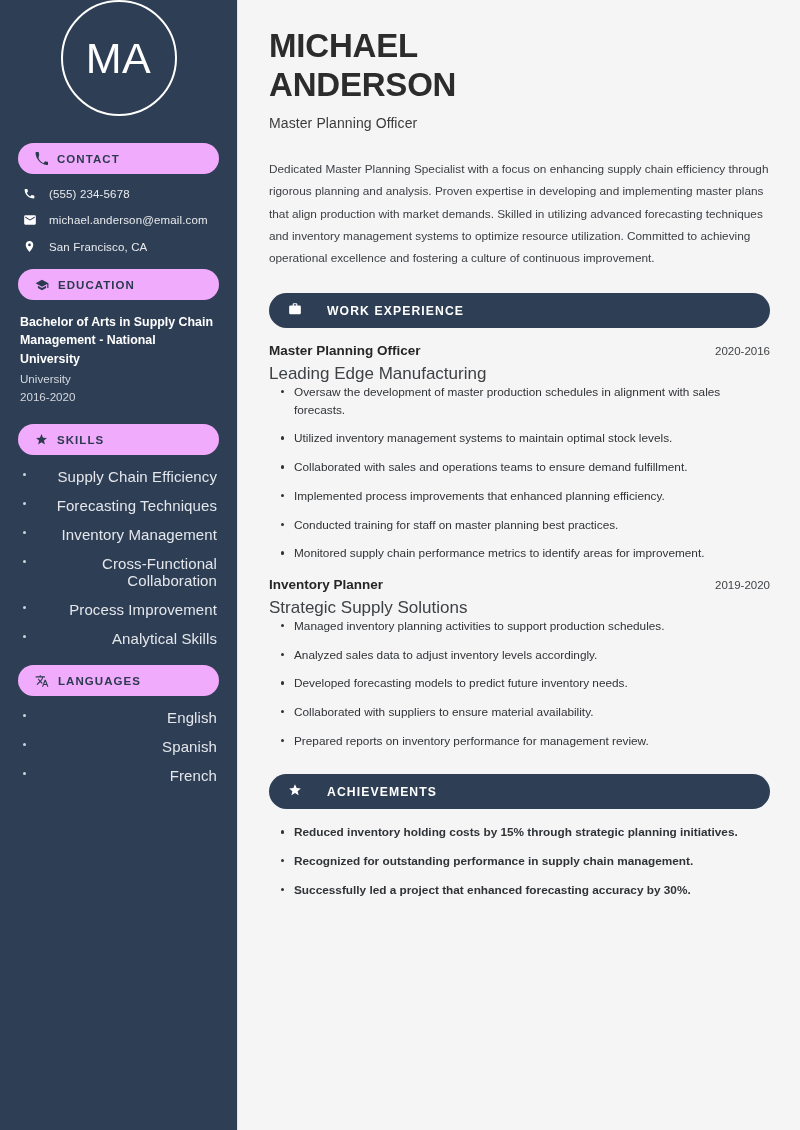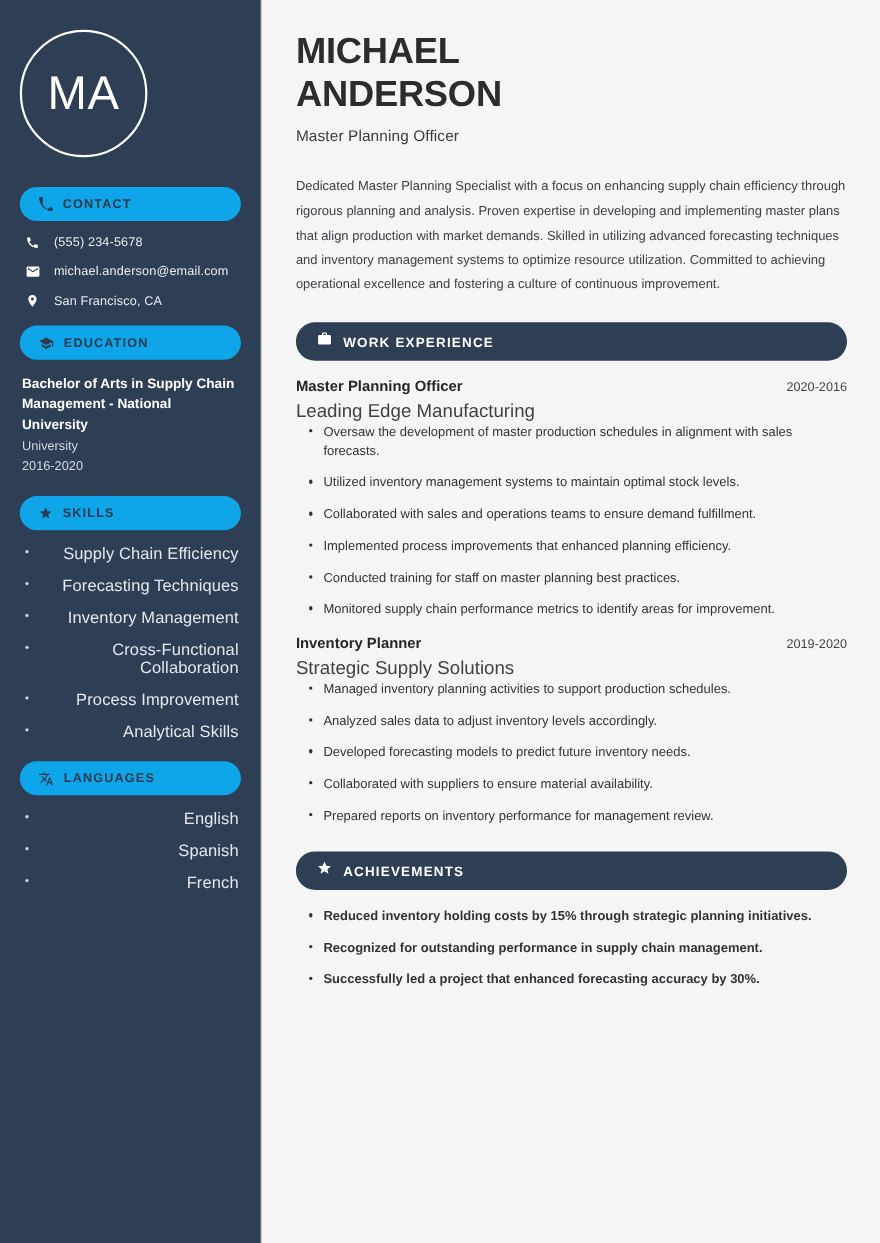--- a/index.html
+++ b/index.html
@@ -32,8 +32,7 @@
 
   .avatar-wrap {
     display: flex;
-    justify-content: flex-start;
-    padding-top: 27px;
+    justify-content: center;
     padding-bottom: 27px;
   }
   .avatar {

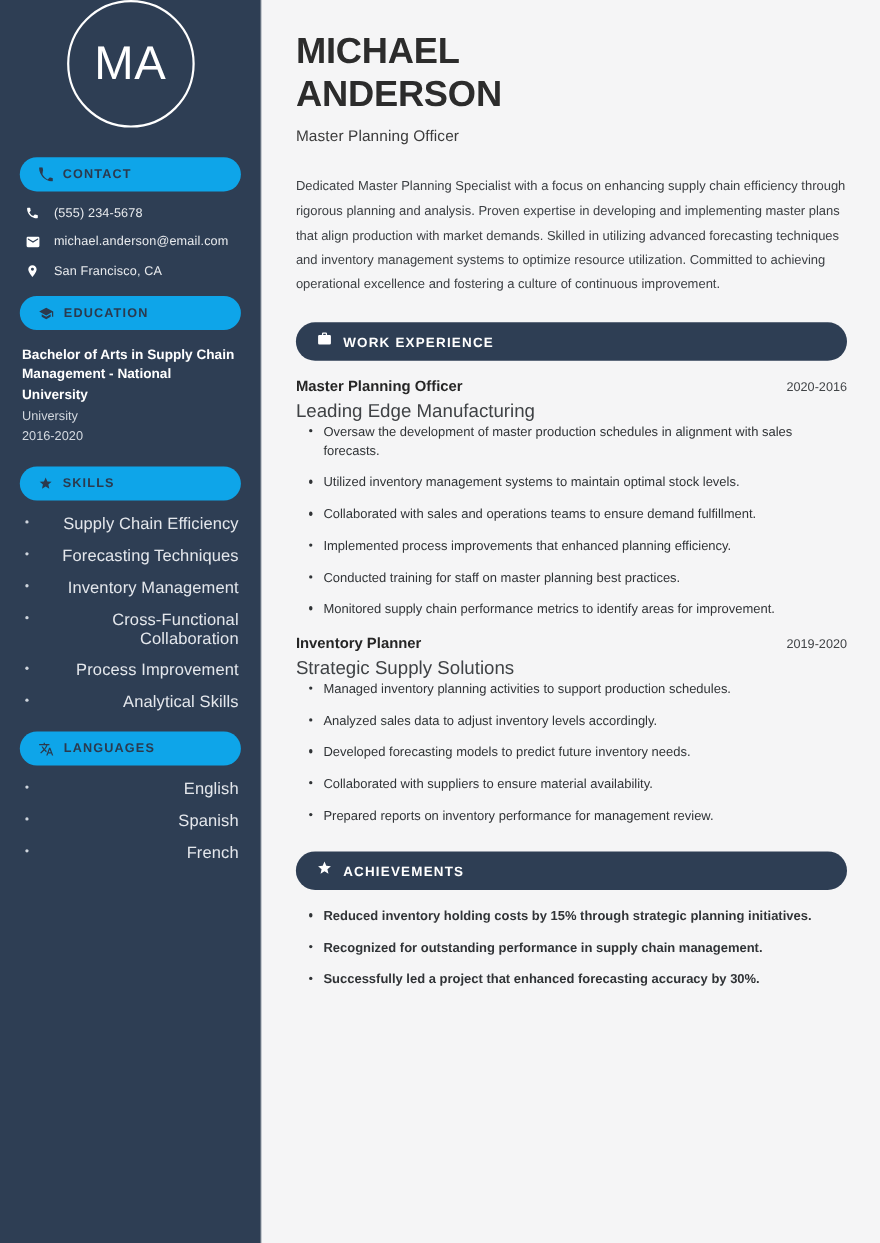--- a/index.html
+++ b/index.html
@@ -54,7 +54,7 @@
 
   
   .pill {
-    background: #0ea5e9;
+    background: #f0abfc;
     color: #2b3a4e;
     border-radius: 999px;
     height: 31px;

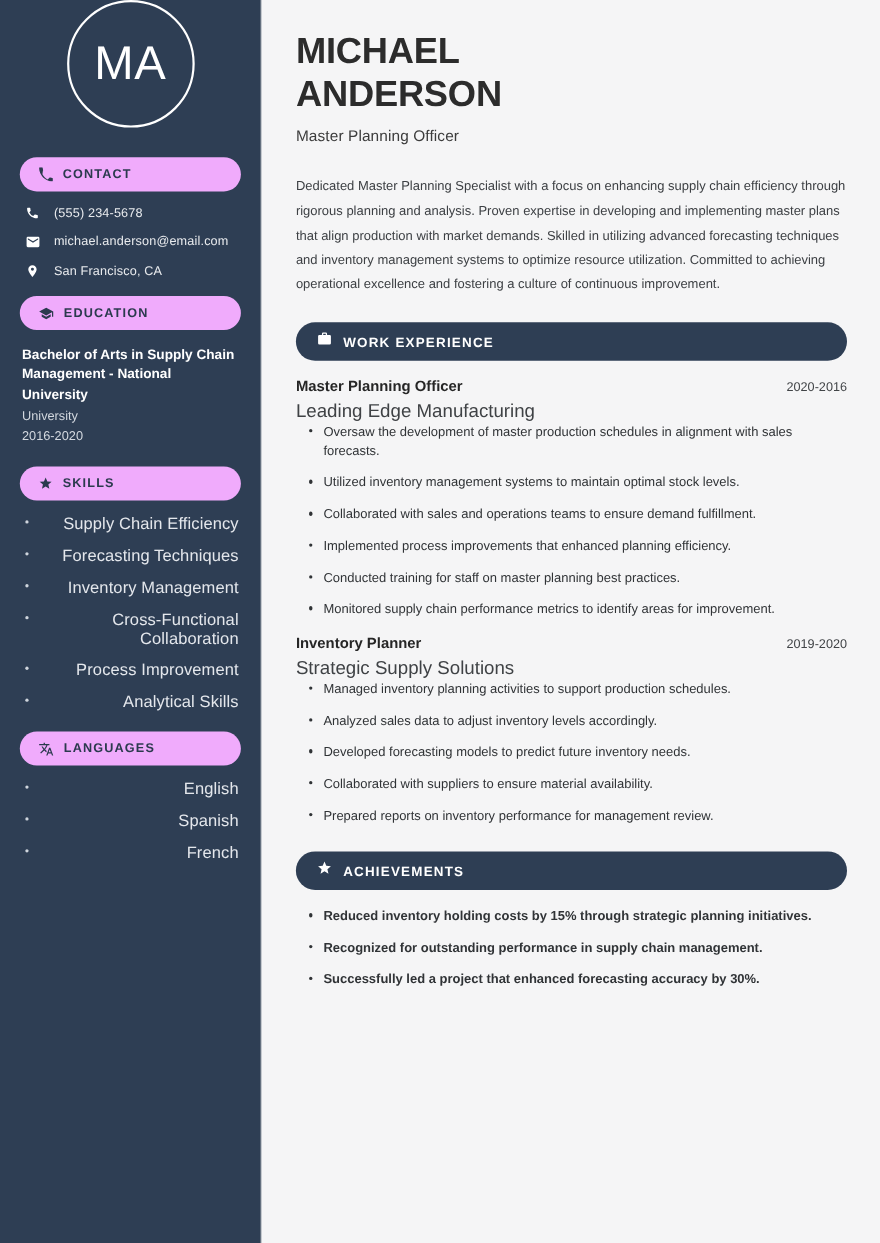--- a/index.html
+++ b/index.html
@@ -173,7 +173,7 @@
     height: 35px;
     display: flex;
     align-items: center;
-    gap: 10px;
+    gap: 25px;
     padding: 0 19px;
     margin-top: 24px;
     margin-bottom: 15px;

